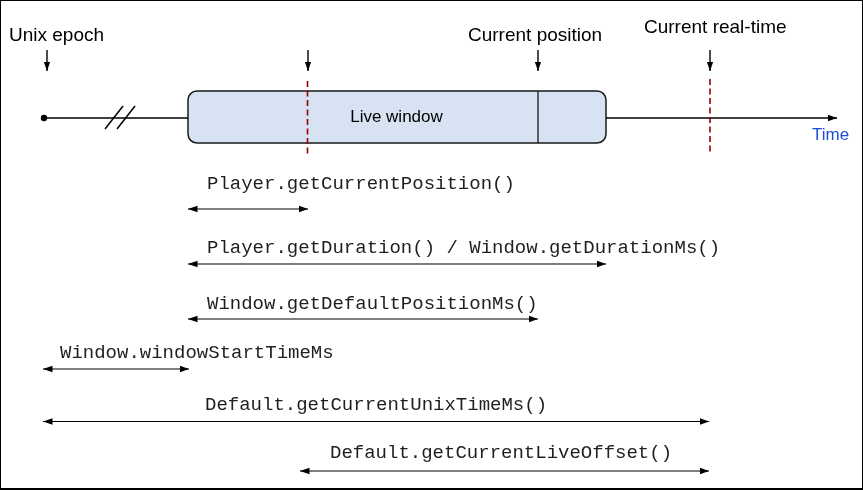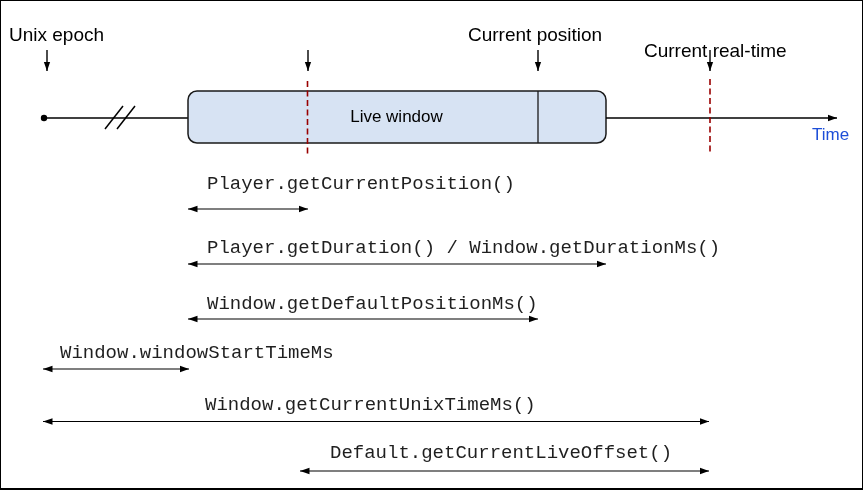--- a/index.html
+++ b/index.html
@@ -96,7 +96,7 @@
 
   <div class="top-label" style="left:8px;   top:24px;">Unix epoch</div>
   <div class="top-label" style="left:467px; top:24px;">Current position</div>
-  <div class="top-label" style="left:643px; top:40px;">Current real-time</div>
+  <div class="top-label" style="left:643px; top:16px;">Current real-time</div>
 
   <div class="live-window-label">Live window</div>
   <div class="time-label">Time</div>

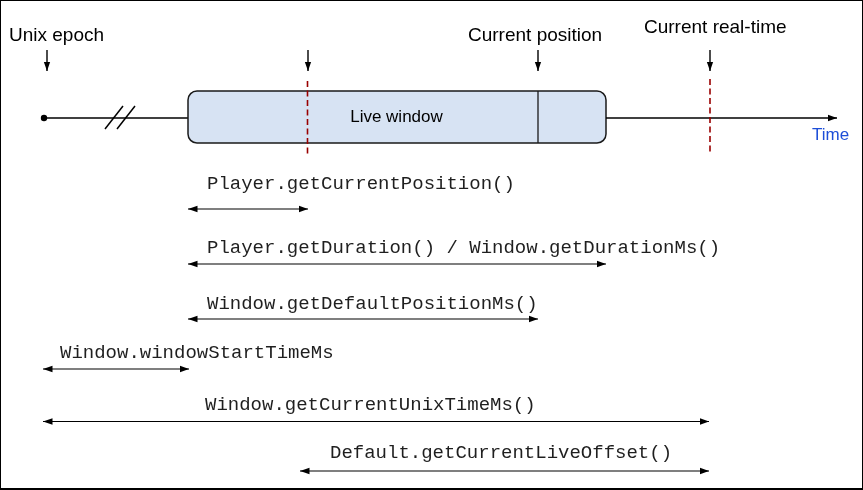--- a/index.html
+++ b/index.html
@@ -105,7 +105,7 @@
   <div class="mono-label m2">Player.getDuration() / Window.getDurationMs()</div>
   <div class="mono-label m3">Window.getDefaultPositionMs()</div>
   <div class="mono-label m4">Window.windowStartTimeMs</div>
-  <div class="mono-label m5">Window.getCurrentUnixTimeMs()</div>
+  <div class="mono-label m5">Default.getCurrentUnixTimeMs()</div>
   <div class="mono-label m6">Default.getCurrentLiveOffset()</div>
 
 </div>

